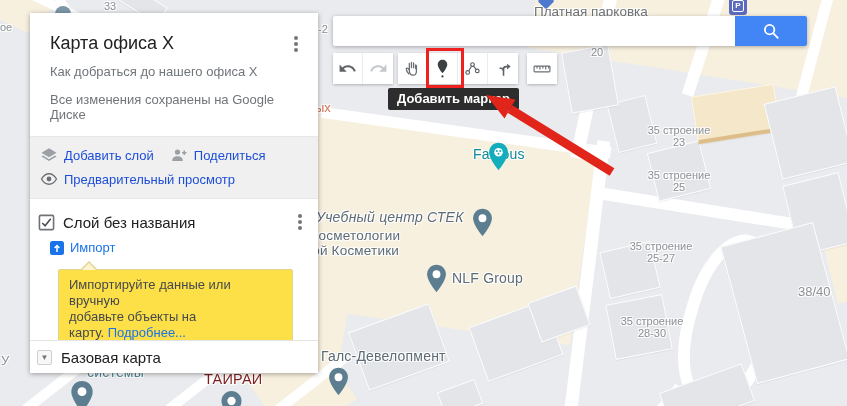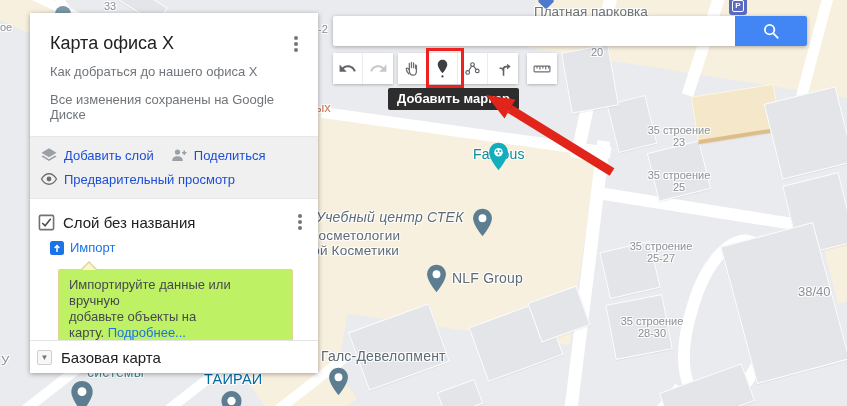--- a/index.html
+++ b/index.html
@@ -57,7 +57,7 @@
   .layer-name { flex:1; font-size:15px; color:#202124; margin-left:8px; }
   .import-row { display:flex; align-items:center; gap:6px; margin:7px 0 0 12px; cursor:pointer; }
   .import-link { font-size:13px; color:#1a73e8; }
-  .hint { position:relative; margin:14px 15px 0 20px; background:#bef264; border:1px solid #e0d494; border-radius:2px;
+  .hint { position:relative; margin:14px 15px 0 20px; background:#fde047; border:1px solid #e0d494; border-radius:2px;
           padding:7px 10px 8px; font-size:13px; line-height:16px; color:#46494d; }
   .hint:before { content:""; position:absolute; left:21px; top:-9px; border:9px solid transparent; border-top:none; border-bottom:9px solid #e0d494; }
   .hint:after  { content:""; position:absolute; left:23px; top:-7px; border:7px solid transparent; border-top:none; border-bottom:7px solid #fcf4cf; }

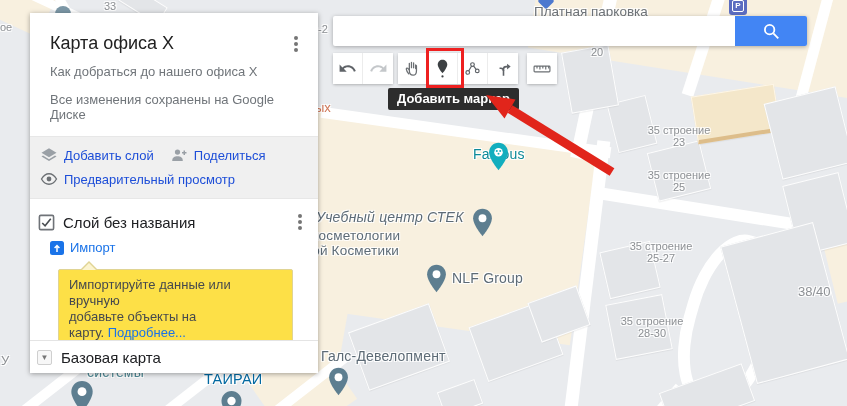--- a/index.html
+++ b/index.html
@@ -154,7 +154,7 @@
     <span class="mlabel poi" style="left:299px;top:245px;font-size:13.5px;">ской Косметики</span>
     <span class="mlabel poi" style="left:452px;top:272px;">NLF Group</span>
     <span class="mlabel poi" style="left:321px;top:350px;">Галс-Девелопмент</span>
-    <span class="mlabel poi" style="left:204px;top:373px;font-size:14.5px;color:#0369a1;">ТАЙРАЙ</span>
+    <span class="mlabel poi" style="left:204px;top:373px;font-size:14.5px;color:#7f1d1d;">ТАЙРАЙ</span>
     <span class="mlabel poi teal" style="left:51px;top:366px;color:#4f8a96;">системы</span>
 
     <svg class="pin" style="left:488px;top:142px;" width="21" height="29" viewBox="0 0 24 34">

